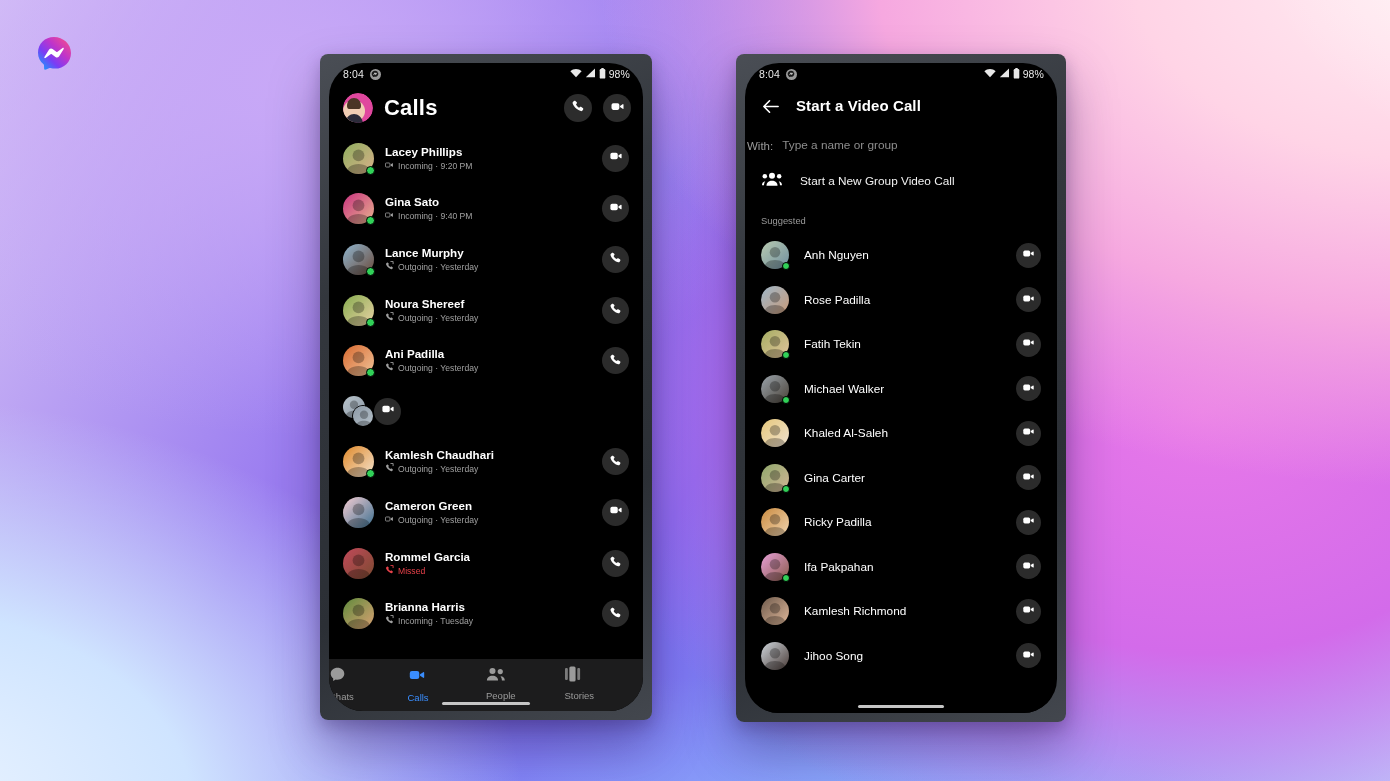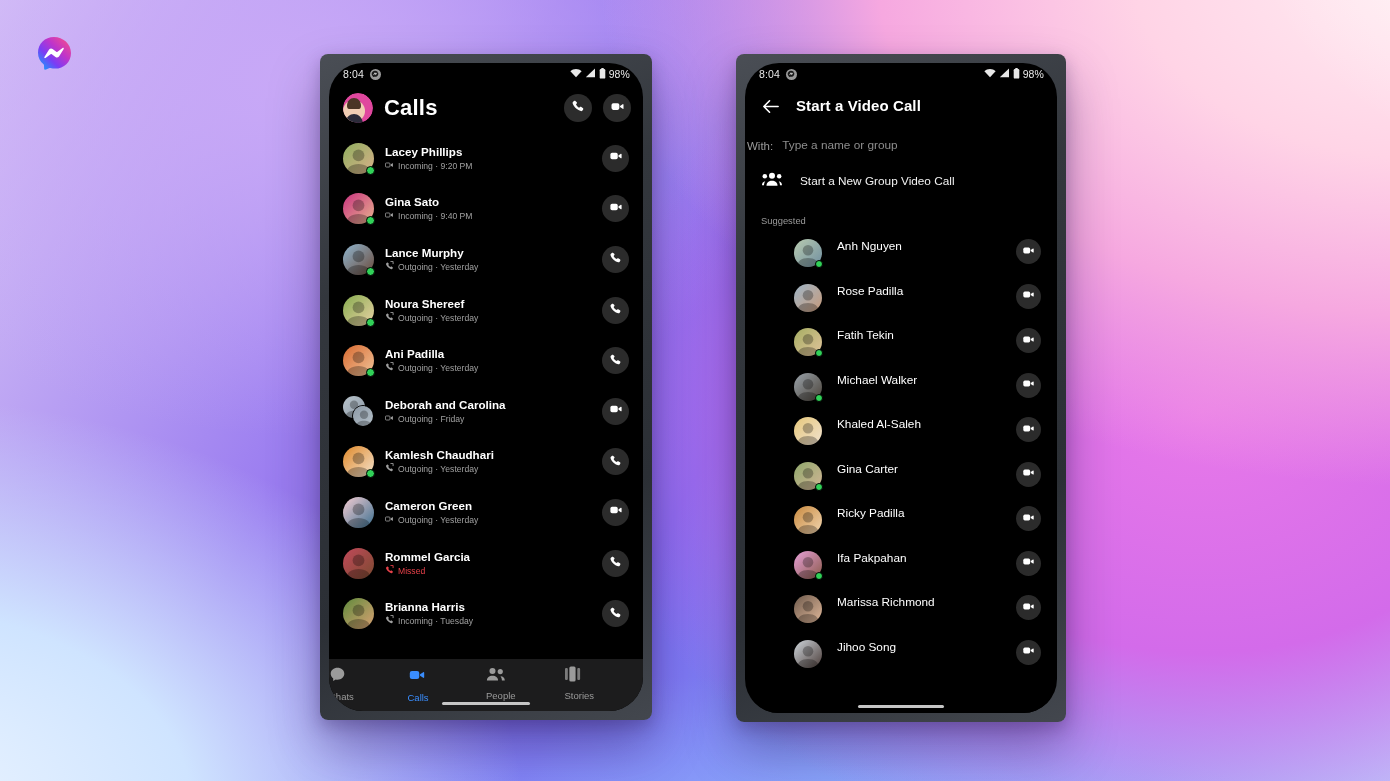--- a/index.html
+++ b/index.html
@@ -100,7 +100,7 @@
   .group-row { display:flex; align-items:center; gap:18px; padding:9px 16px 9px 17px; }
   .group-label { font-size:11.8px; color:#f2f2f2; }
   .suggested-hdr { font-size:9.4px; color:#9a9a9a; padding:15px 16px 7px 16px; }
-  .sug-row { display:flex; padding:6px 16px 6px 16px; height:44.5px;margin-left:33px; }
+  .sug-row { display:flex; align-items:center; padding:6px 16px 6px 16px; height:44.5px; }
   .sug-name { flex:1; margin-left:15px; font-size:11.8px; color:#fff; white-space:nowrap; overflow:hidden; }
   .sug-btn { width:25px;height:25px;border-radius:50%;background:#2b2b2b;display:flex;align-items:center;justify-content:center;flex:none; }
   .sug-av { width:28px;height:28px; }

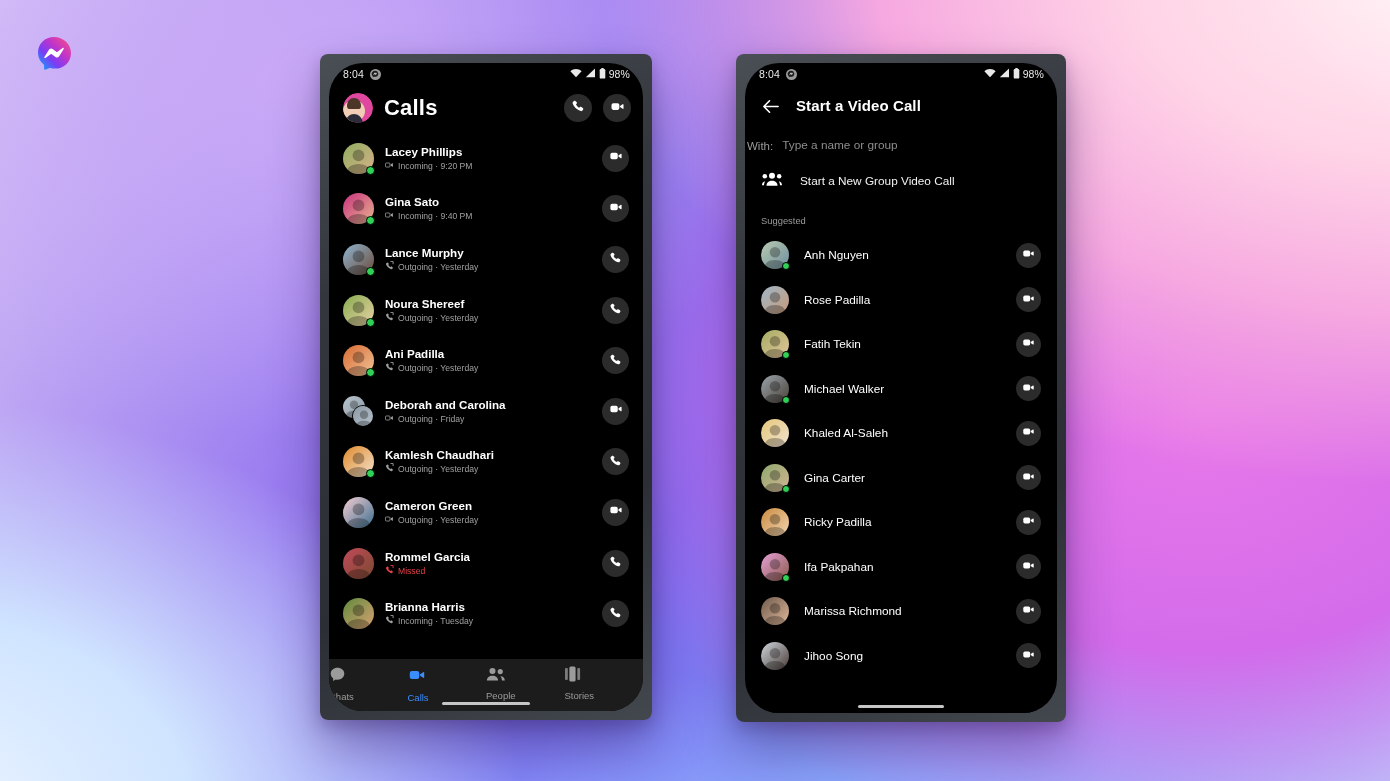--- a/index.html
+++ b/index.html
@@ -383,16 +383,6 @@
   </svg></div>
             </div>
           </div>
-          <div class="row-text">
-            <div class="row-name">Deborah and Carolina</div>
-            <div class="row-sub">
-              <span><svg width="9" height="8" viewBox="0 0 20 16">
-                  <rect x="1" y="3.5" width="10" height="9" rx="2" fill="none" stroke="#a0a0a0" stroke-width="1.8"></rect>
-                  <path d="M12.5 7l4-2.8c.5-.4 1.1 0 1.1.6v6.4c0 .6-.6 1-1.1.6l-4-2.8z" fill="#a0a0a0"></path>
-                </svg></span>
-              <span>Outgoing · Friday</span>
-            </div>
-          </div>
           <div class="row-btn">
             <span><svg width="14" height="14" viewBox="0 0 20 20">
                 <rect x="2" y="5.5" width="10.5" height="9" rx="2.4" fill="#fff"></rect>

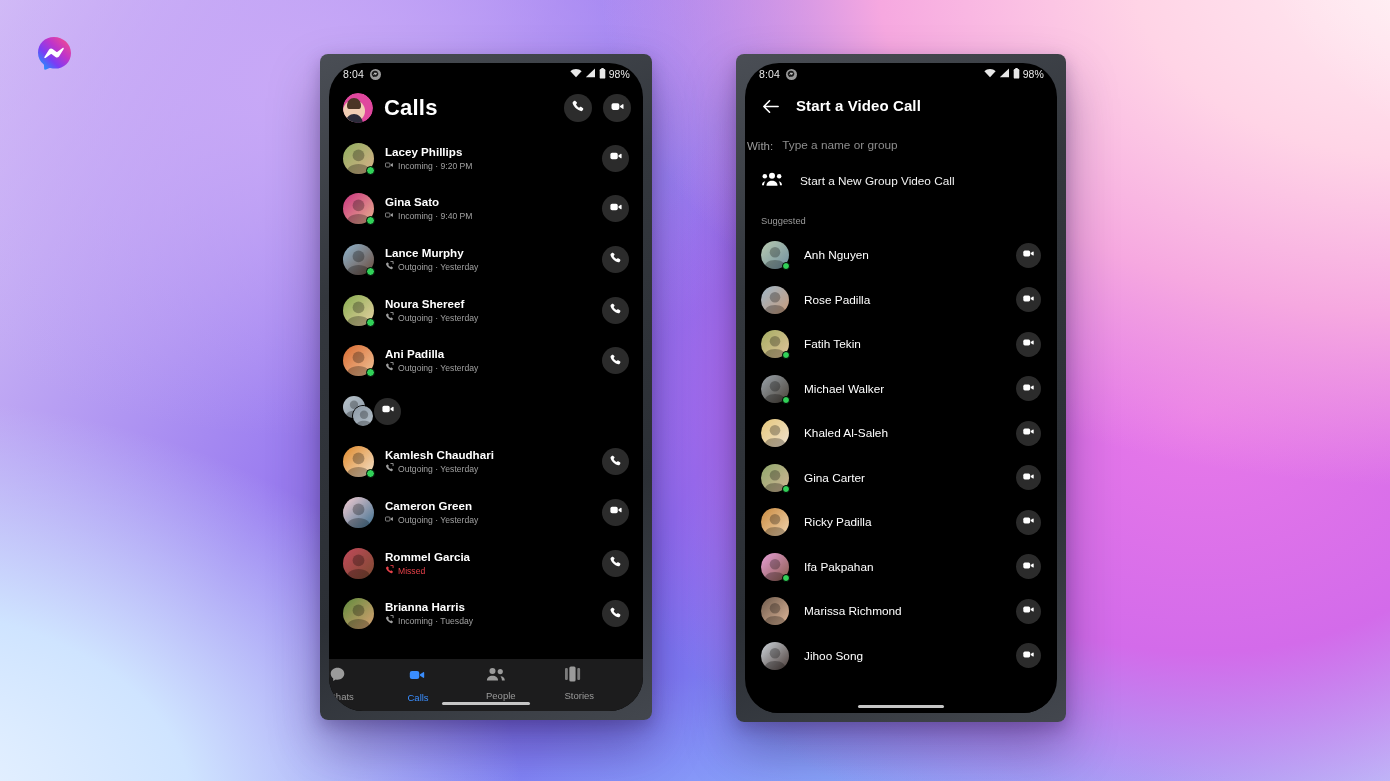--- a/index.html
+++ b/index.html
@@ -810,7 +810,7 @@
     <path d="M4 40c0-8.4 7.2-13 16-13s16 4.6 16 13z" fill="rgba(0,0,0,.28)"></path>
   </svg></div>
           </div>
-          <div class="sug-name">Marissa Richmond</div>
+          <div class="sug-name">Kamlesh Richmond</div>
           <div class="sug-btn">
             <span><svg width="13" height="13" viewBox="0 0 20 20">
                 <rect x="2" y="5.5" width="10.5" height="9" rx="2.4" fill="#fff"></rect>

